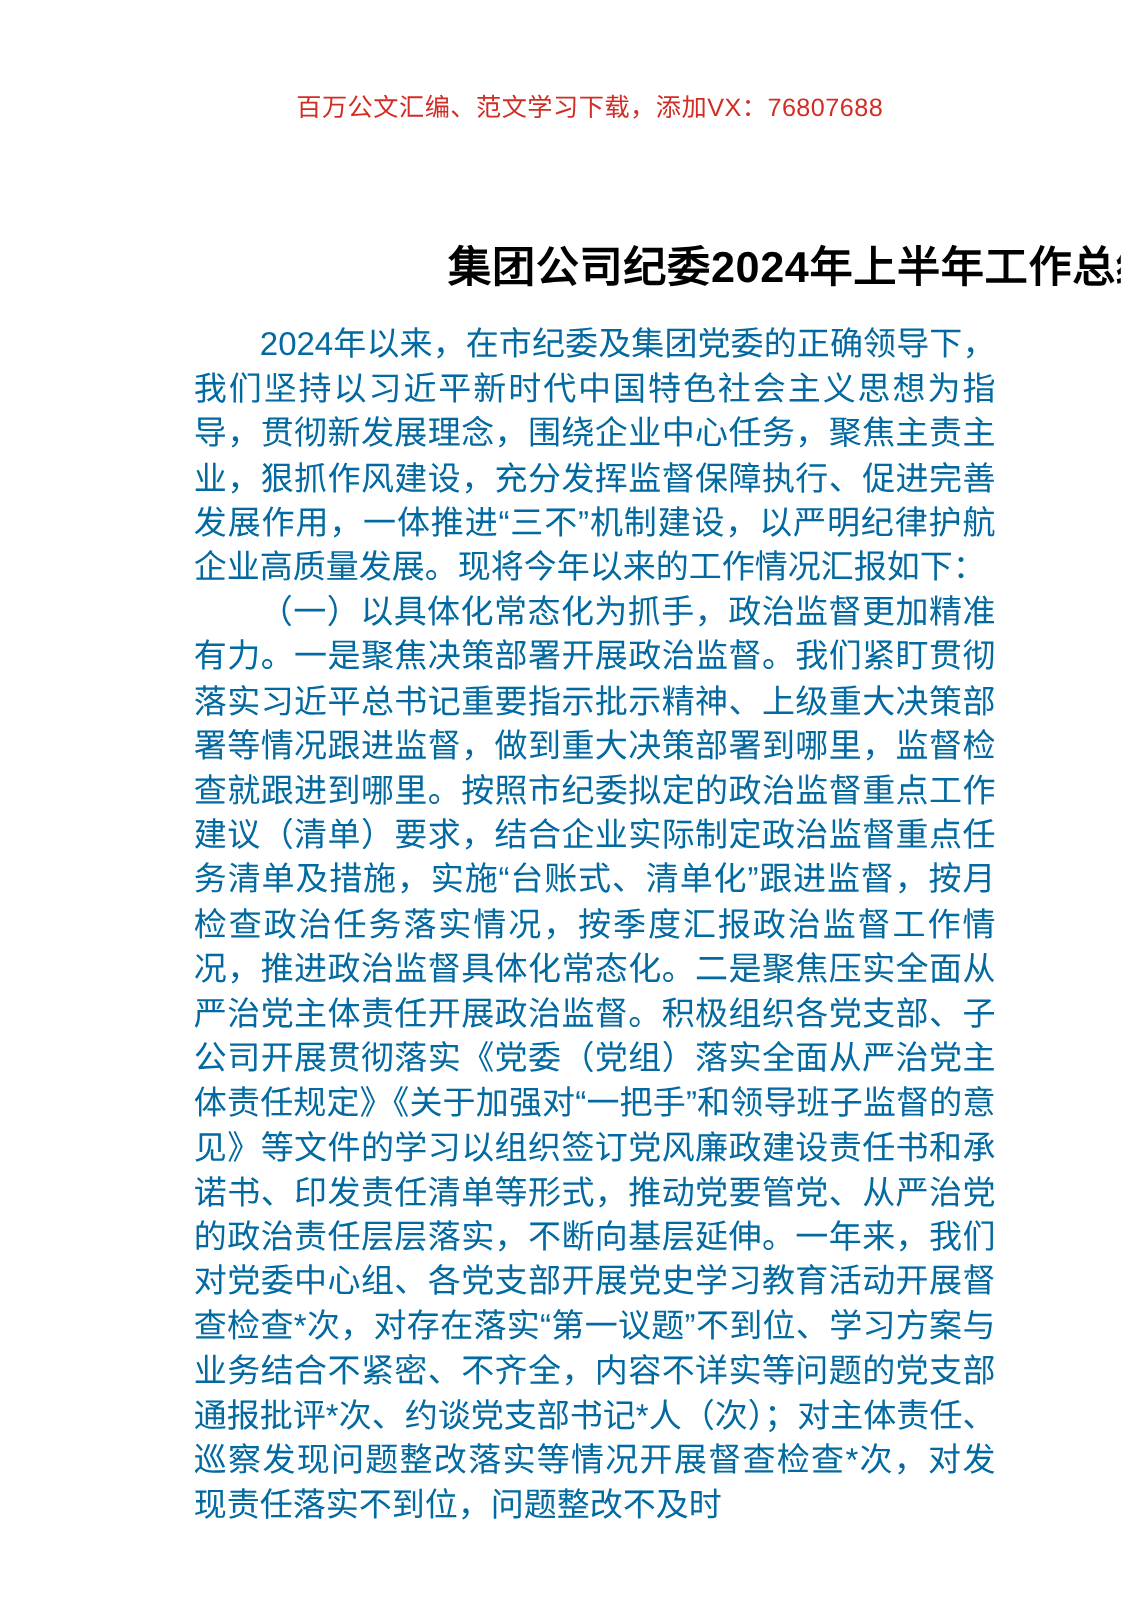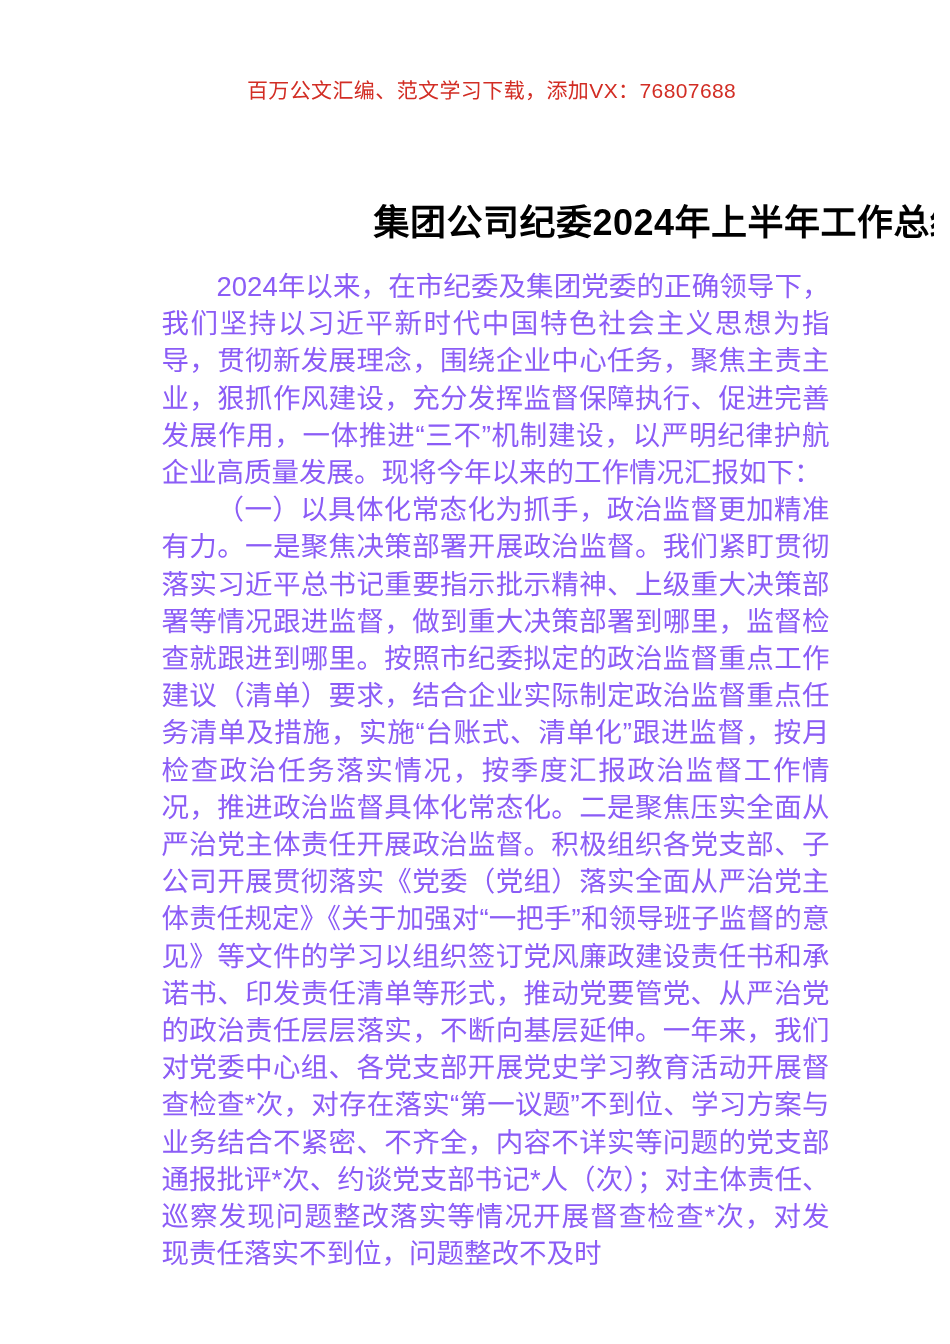--- a/index.html
+++ b/index.html
@@ -60,7 +60,7 @@
     top: 268px;
     left: 145px;
     width: 668px;
-    color: #8b5cf6;
+    color: #0369a1;
     font-size: 27.5px;
     line-height: 37.2px;
     text-align: justify;

